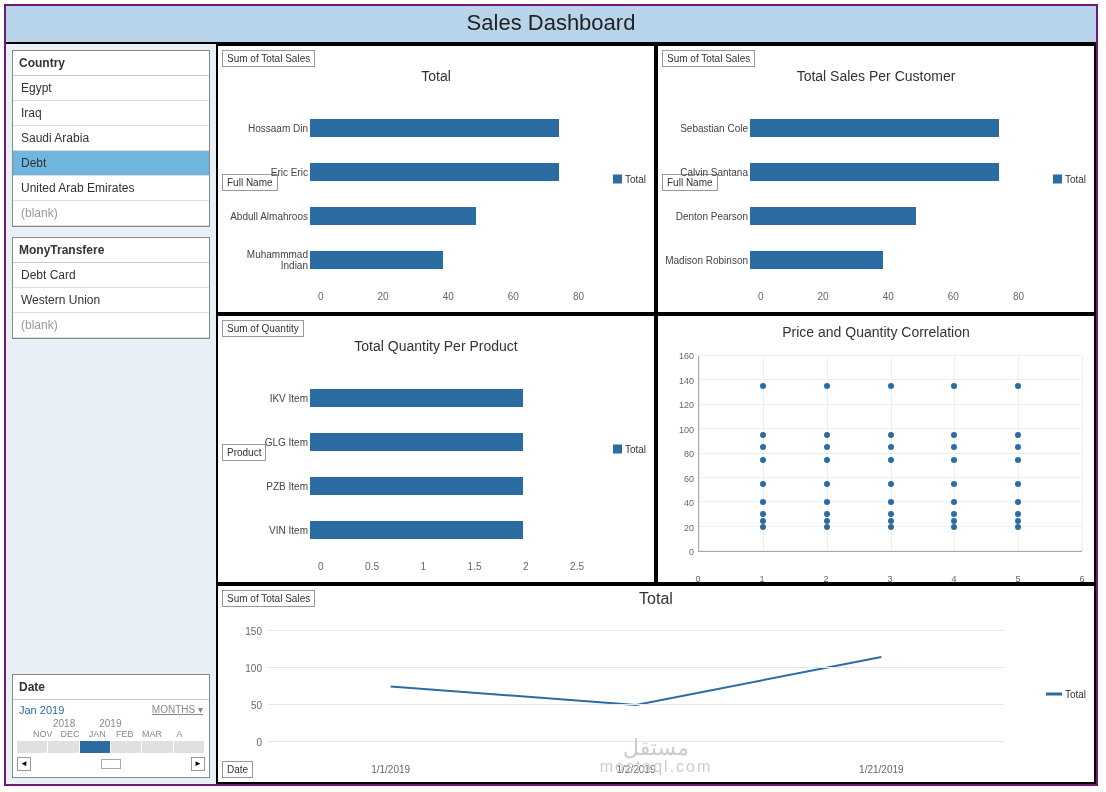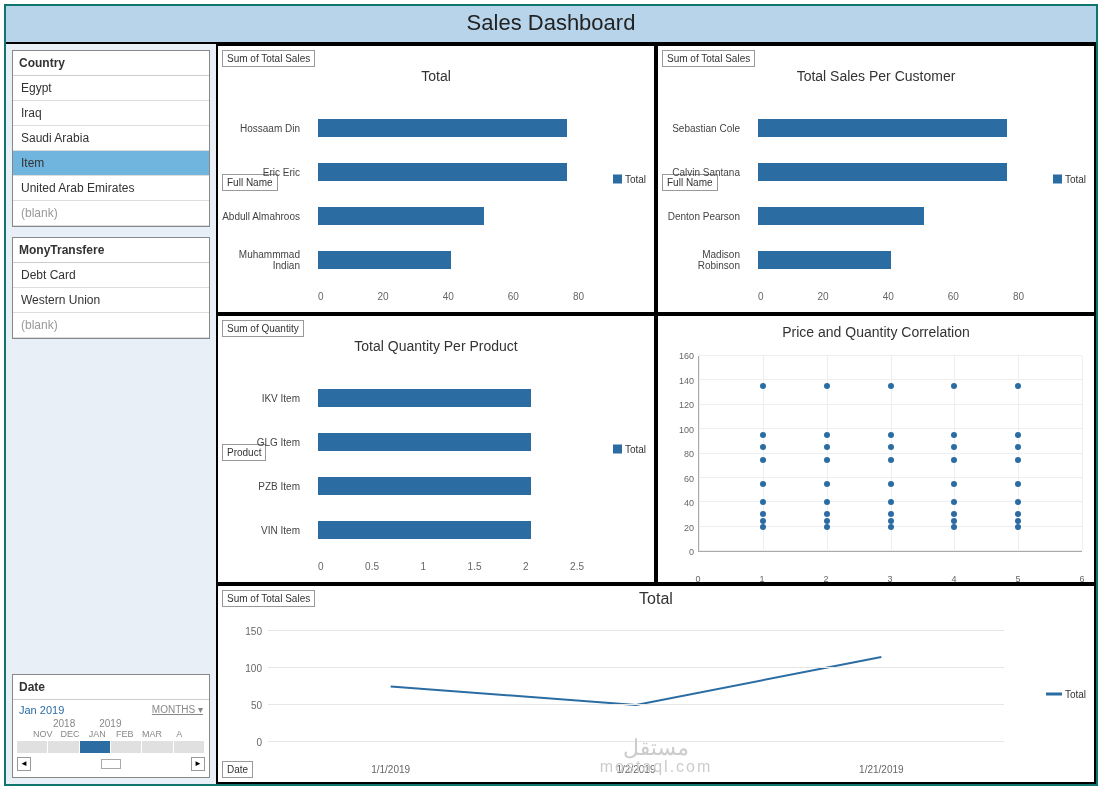--- a/index.html
+++ b/index.html
@@ -12,7 +12,7 @@
     overflow: hidden;
     color: #333;
   }
-  .outer { border: 2px solid #0f766e; width: 1094px; height: 782px; margin: 4px; display: flex; flex-direction: column; }
+  .outer { border: 2px solid #701a75; width: 1094px; height: 782px; margin: 4px; display: flex; flex-direction: column; }
   .title-bar {
     background: #b8d4ea;
     text-align: center;

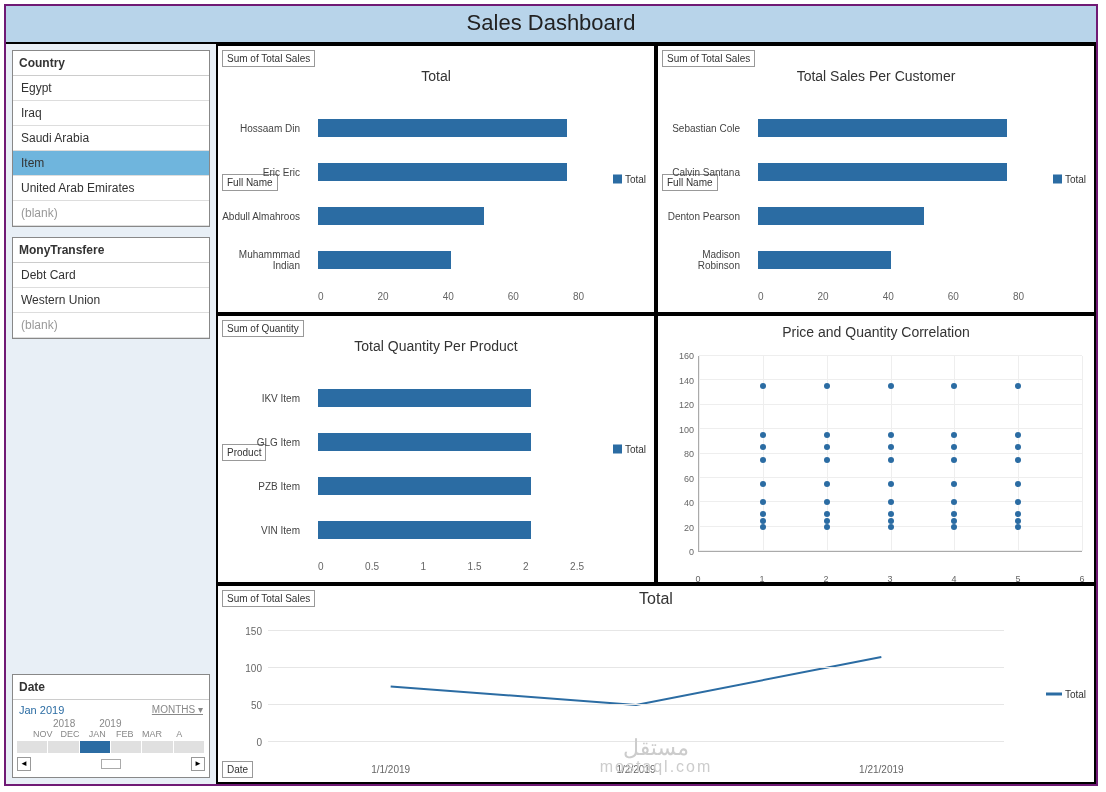--- a/index.html
+++ b/index.html
@@ -84,7 +84,7 @@
   
   .hbar-area { position: absolute; left: 100px; right: 70px; top: 60px; bottom: 30px; }
   .hbar-row { display: flex; align-items: center; height: 25%; }
-  .hbar-row .lbl { width: 100px; margin-left: -100px; text-align: right; padding-right: 18px; font-size: 10px; color: #444; }
+  .hbar-row .lbl { width: 92px; margin-left: -100px; text-align: right; padding-right: 2px; font-size: 10px; color: #444; }
   .hbar-row .bar { height: 18px; background: #2b6ca3; }
   .hbar-xaxis { position: absolute; left: 100px; right: 70px; bottom: 10px; display: flex; justify-content: space-between; font-size: 10px; color: #666; }
 

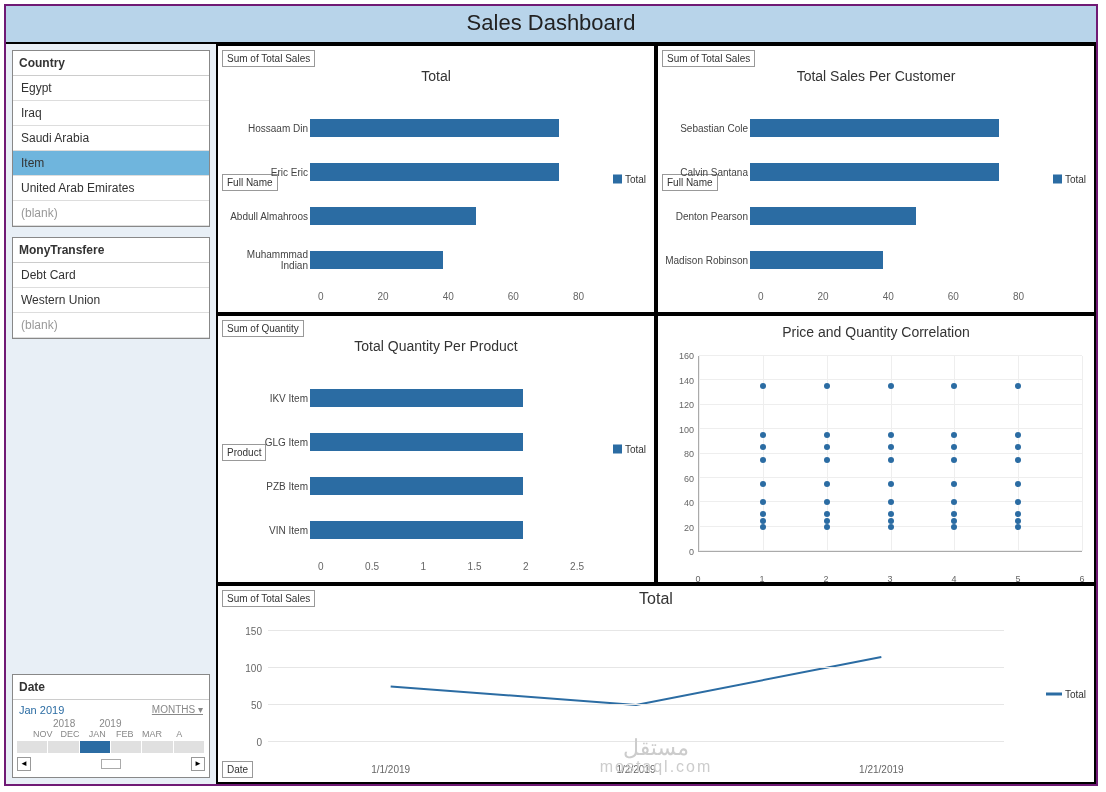--- a/index.html
+++ b/index.html
@@ -125,7 +125,7 @@
             <div class="slicer-item">Egypt</div>
             <div class="slicer-item">Iraq</div>
             <div class="slicer-item">Saudi Arabia</div>
-            <div class="slicer-item selected">Item</div>
+            <div class="slicer-item selected">Debt</div>
             <div class="slicer-item">United Arab Emirates</div>
             <div class="slicer-item blank">(blank)</div>
           </div>

